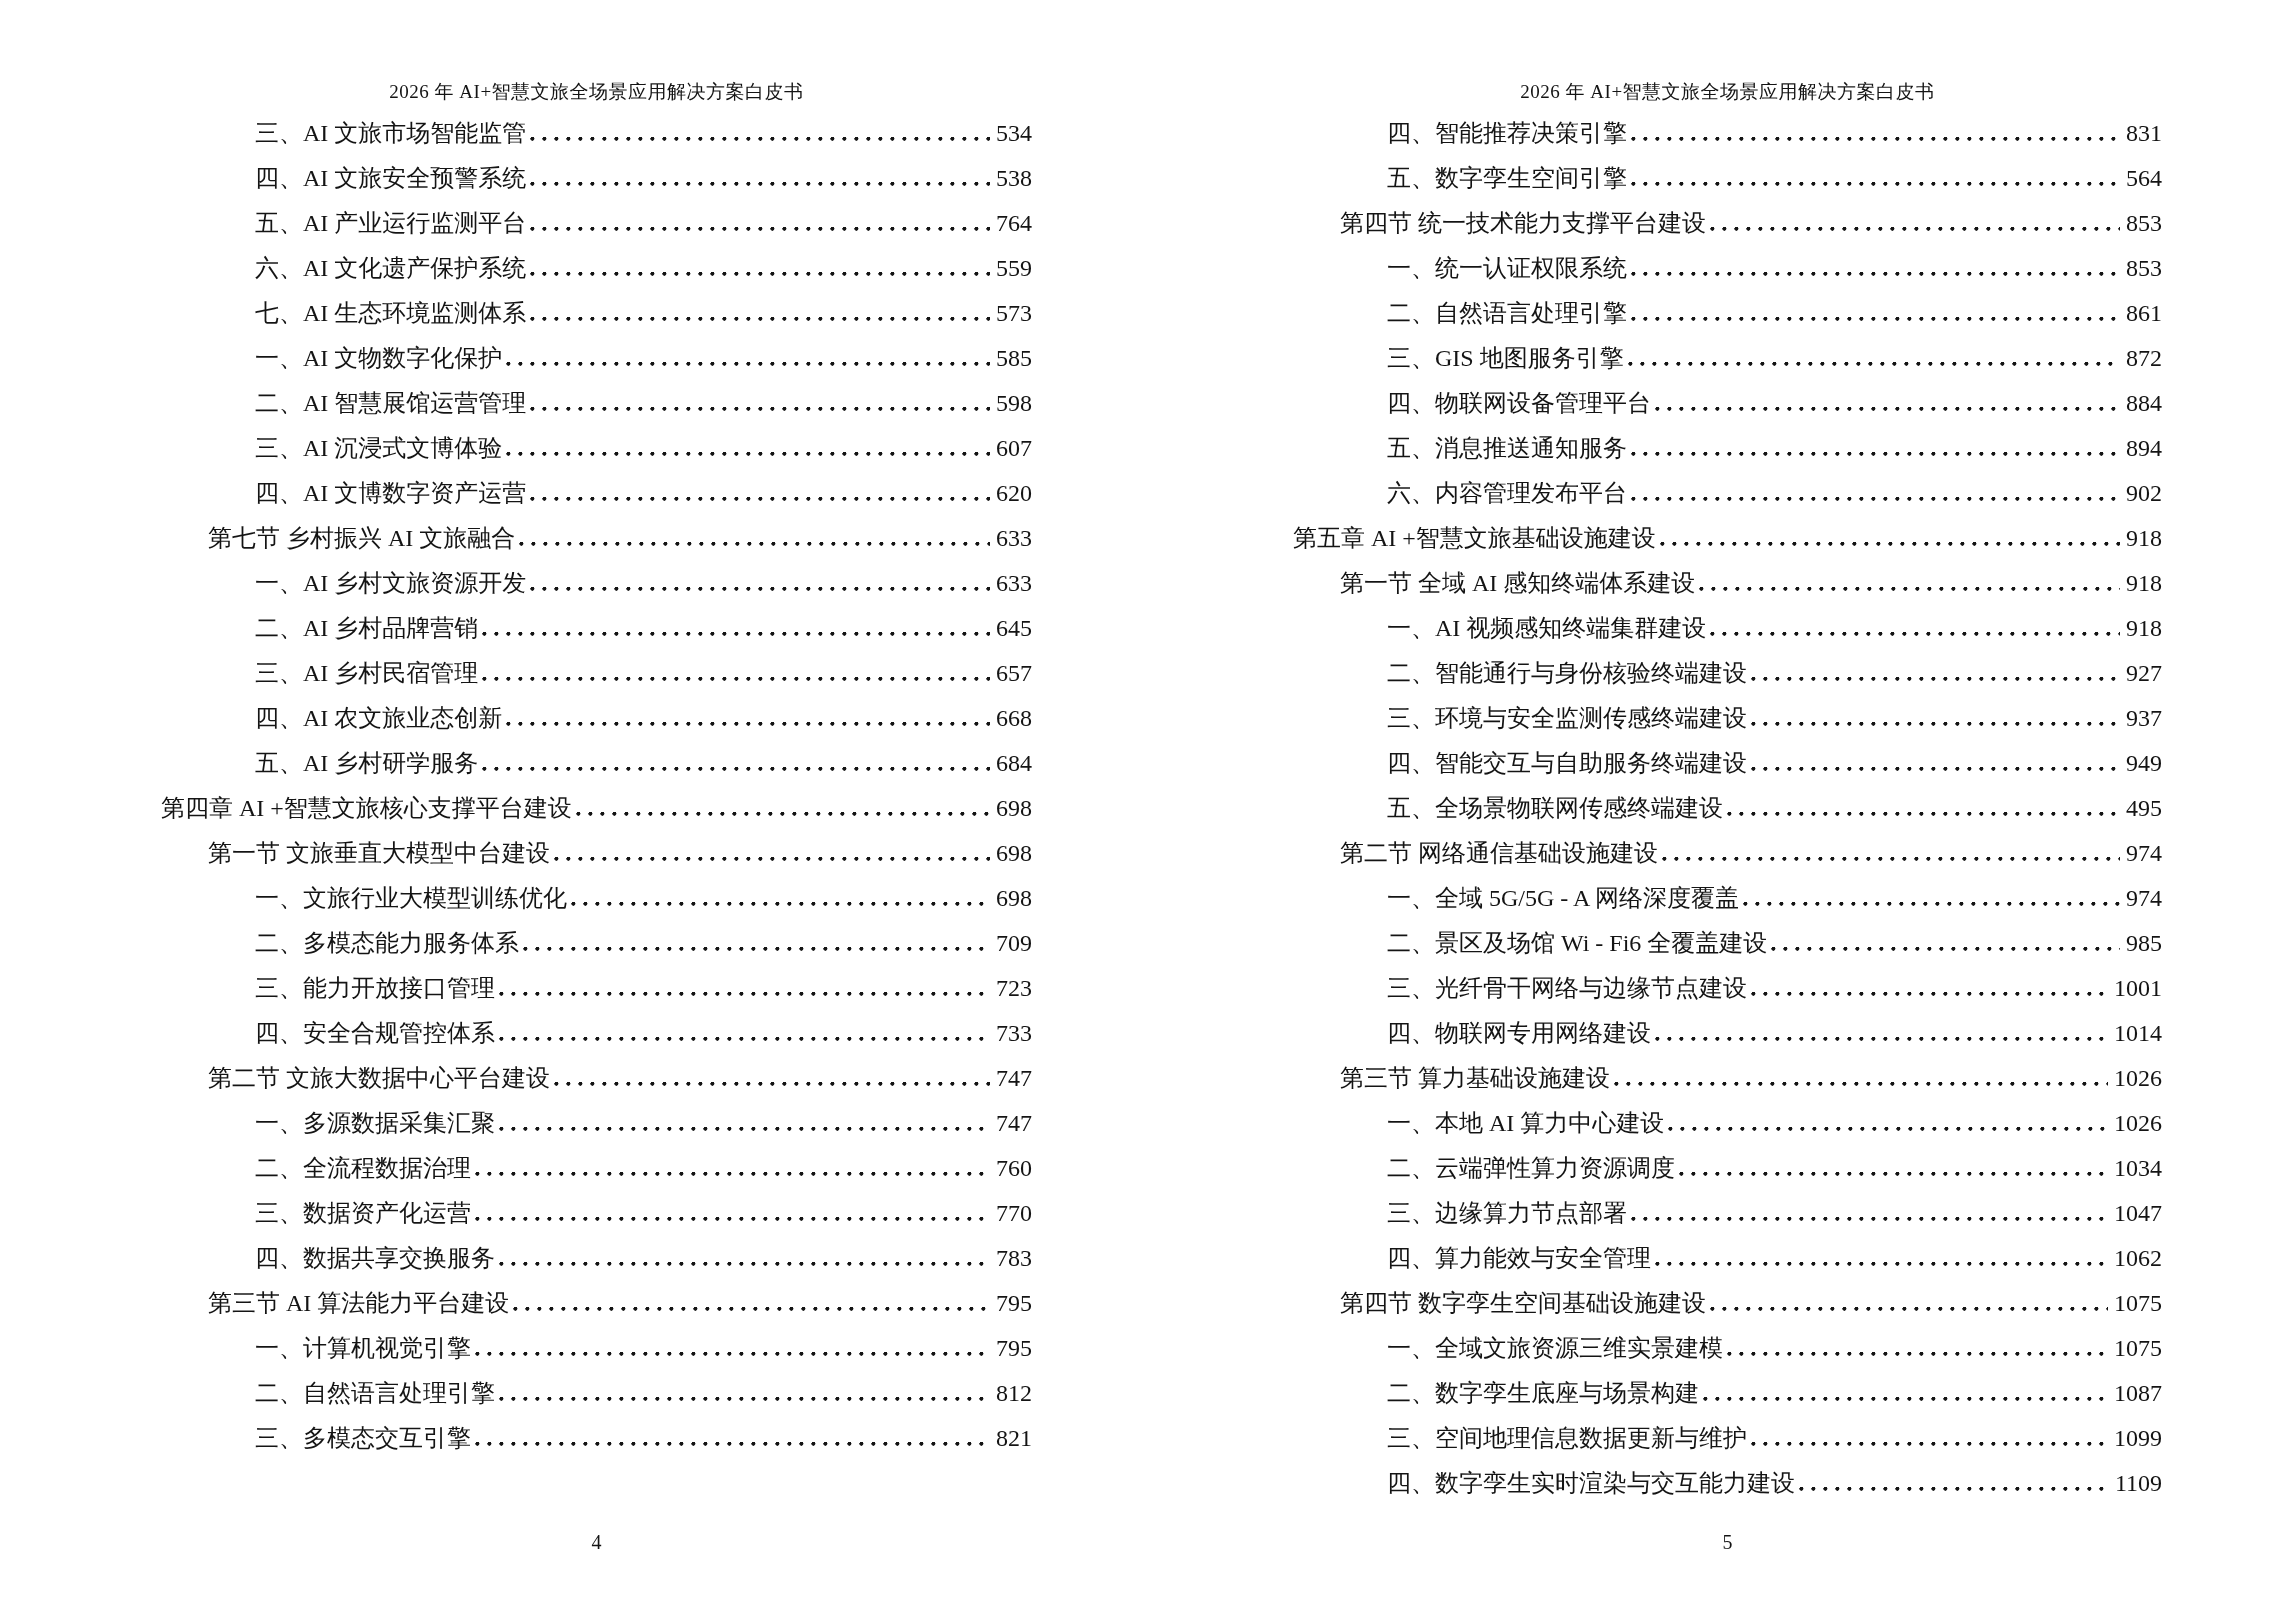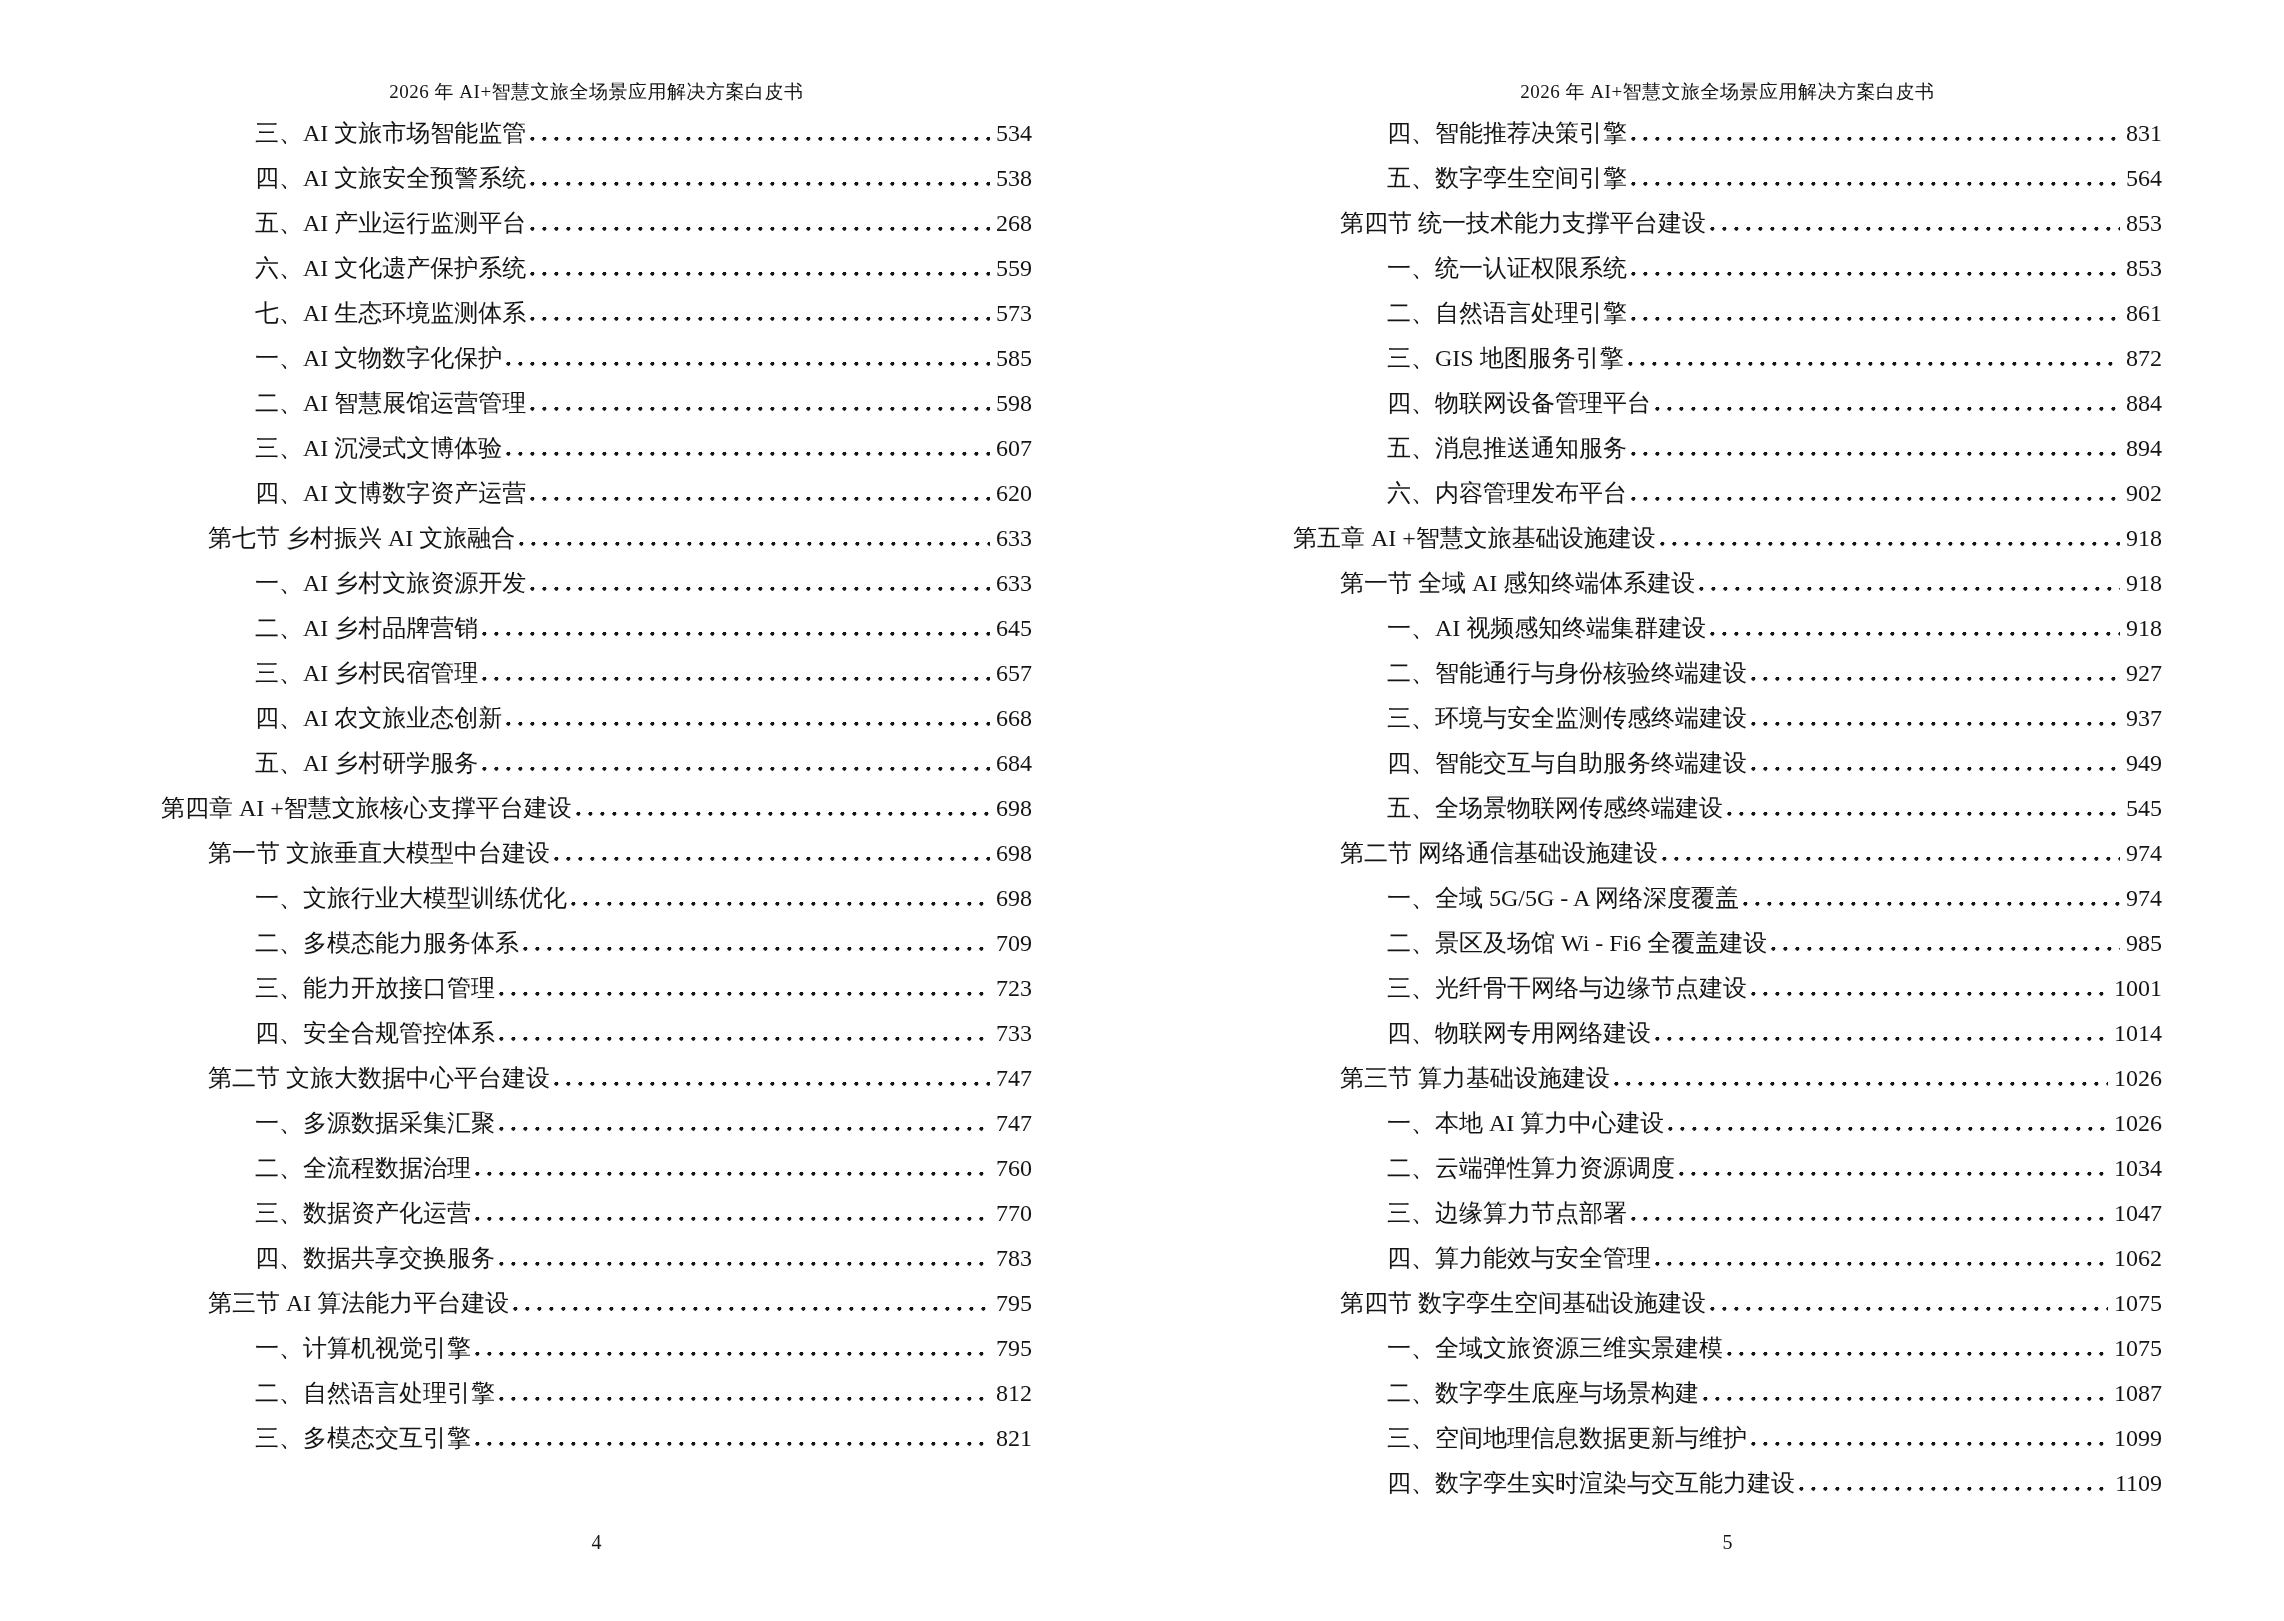--- a/index.html
+++ b/index.html
@@ -106,7 +106,7 @@
           <div class="row lvl2">
             <span class="t">五、AI 产业运行监测平台</span>
             <span class="dots"></span>
-            <span class="n">268</span>
+            <span class="n">764</span>
           </div>
           <div class="row lvl2">
             <span class="t">六、AI 文化遗产保护系统</span>

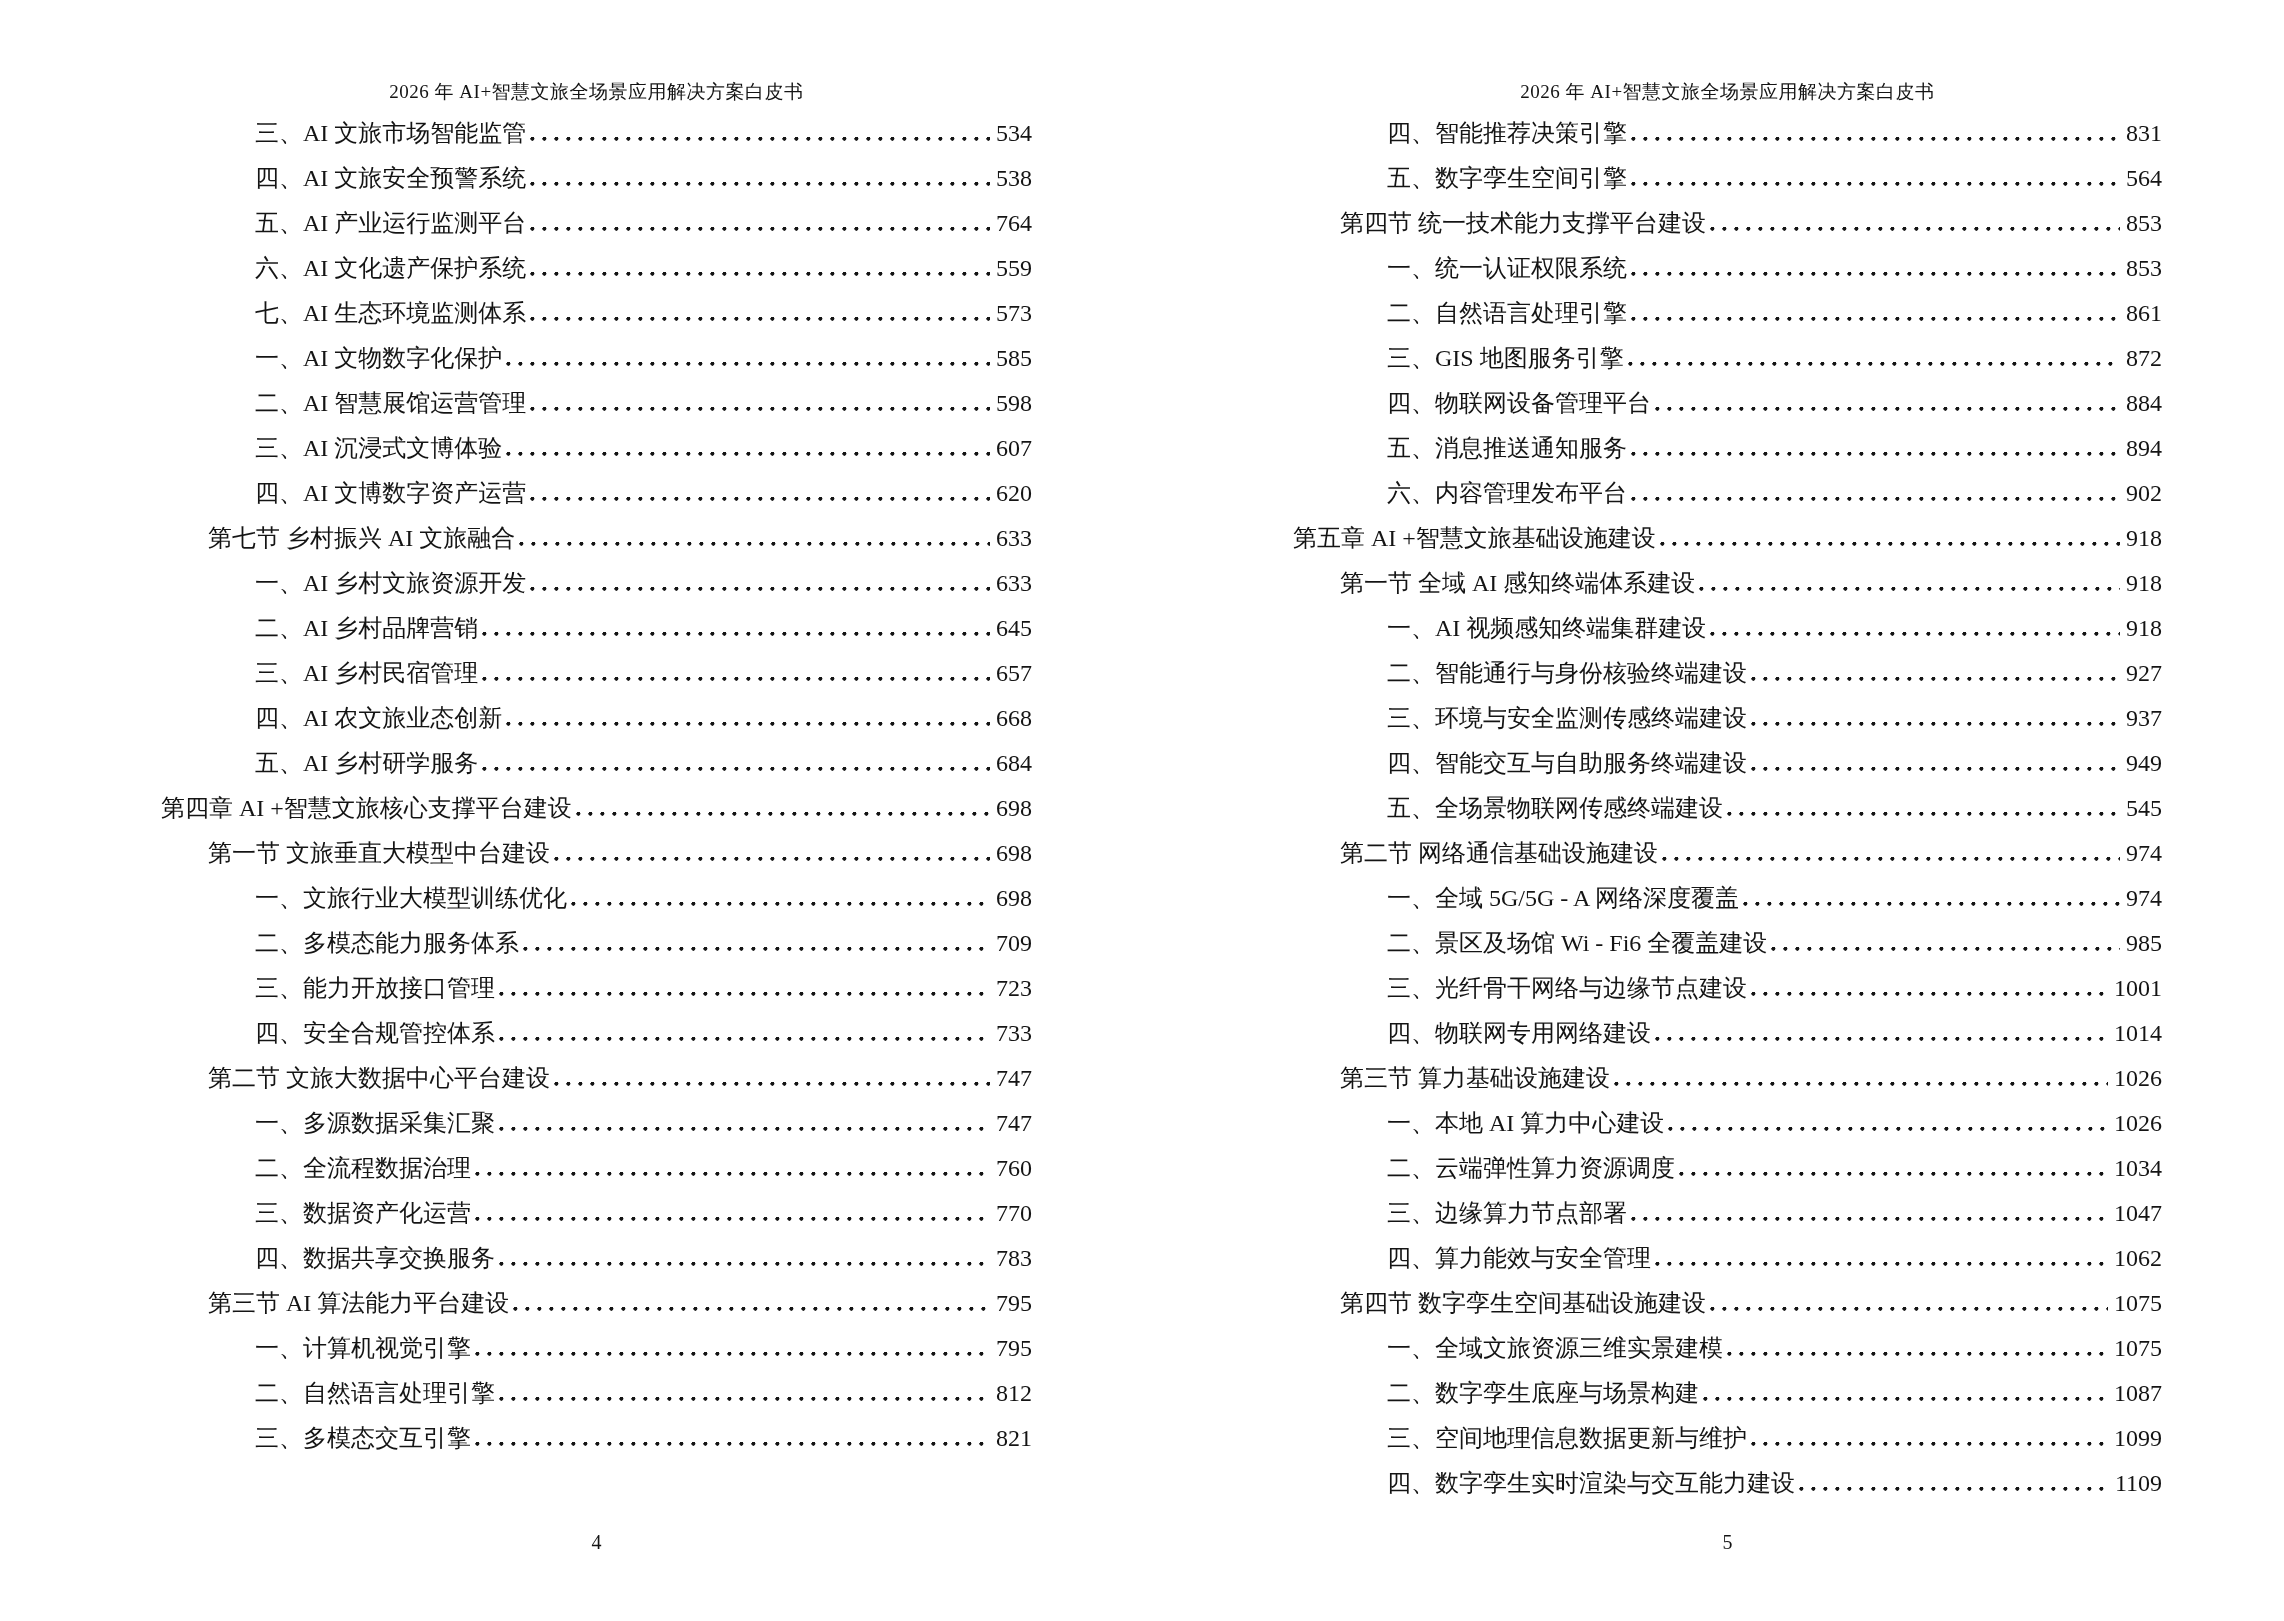--- a/index.html
+++ b/index.html
@@ -330,7 +330,7 @@
           <div class="row lvl2">
             <span class="t">五、全场景物联网传感终端建设</span>
             <span class="dots"></span>
-            <span class="n">545</span>
+            <span class="n">495</span>
           </div>
           <div class="row lvl1">
             <span class="t">第二节 网络通信基础设施建设</span>

